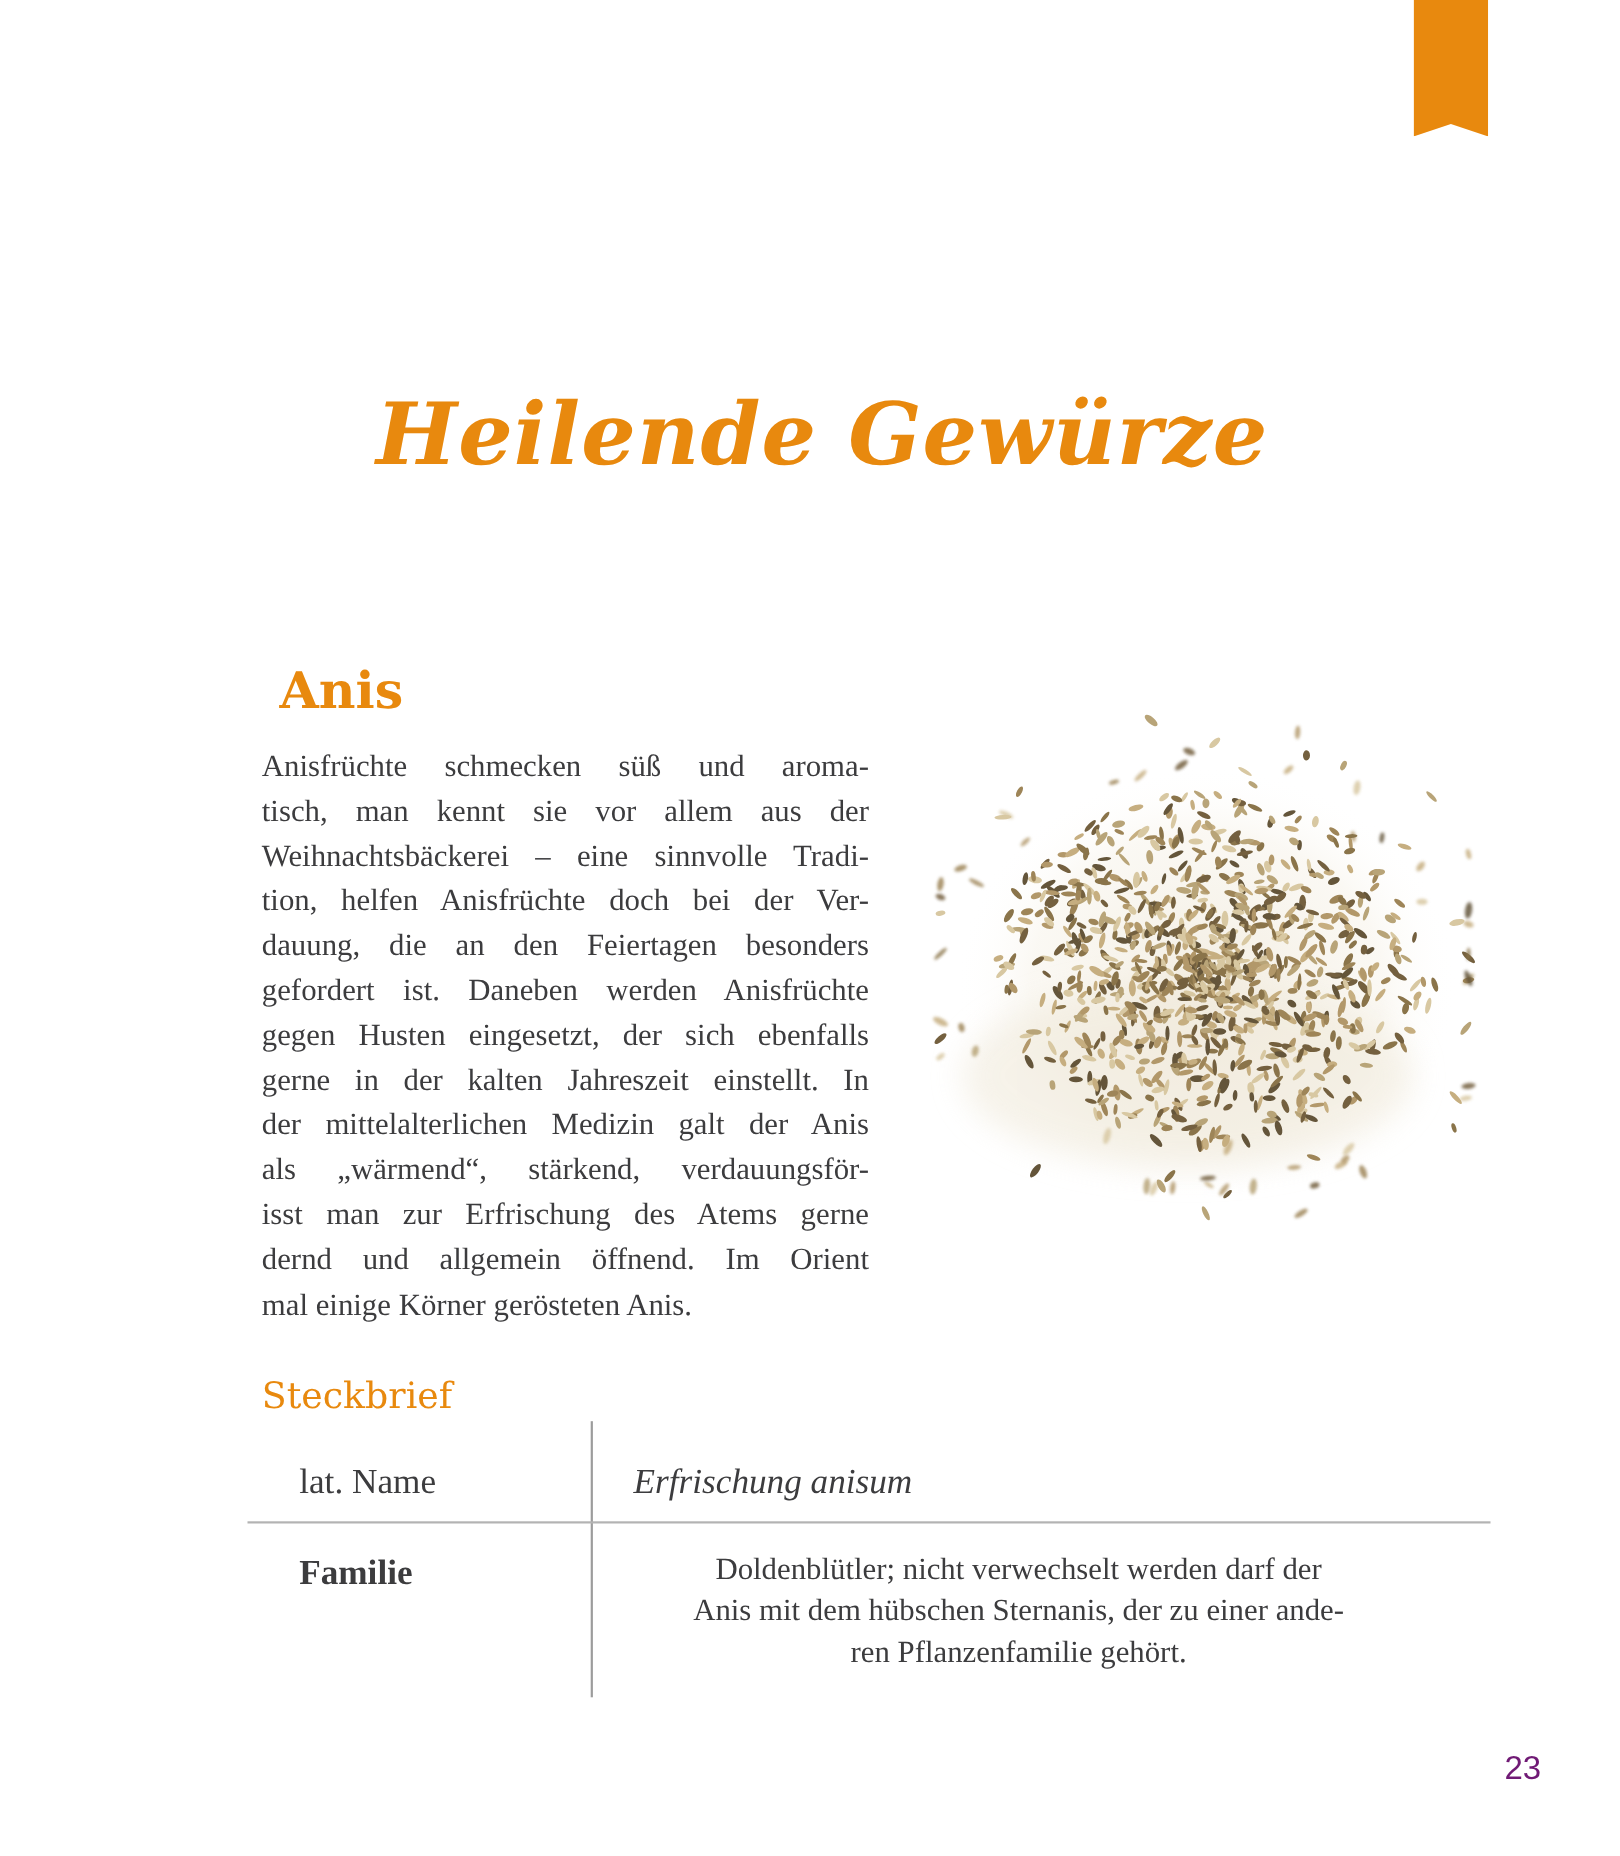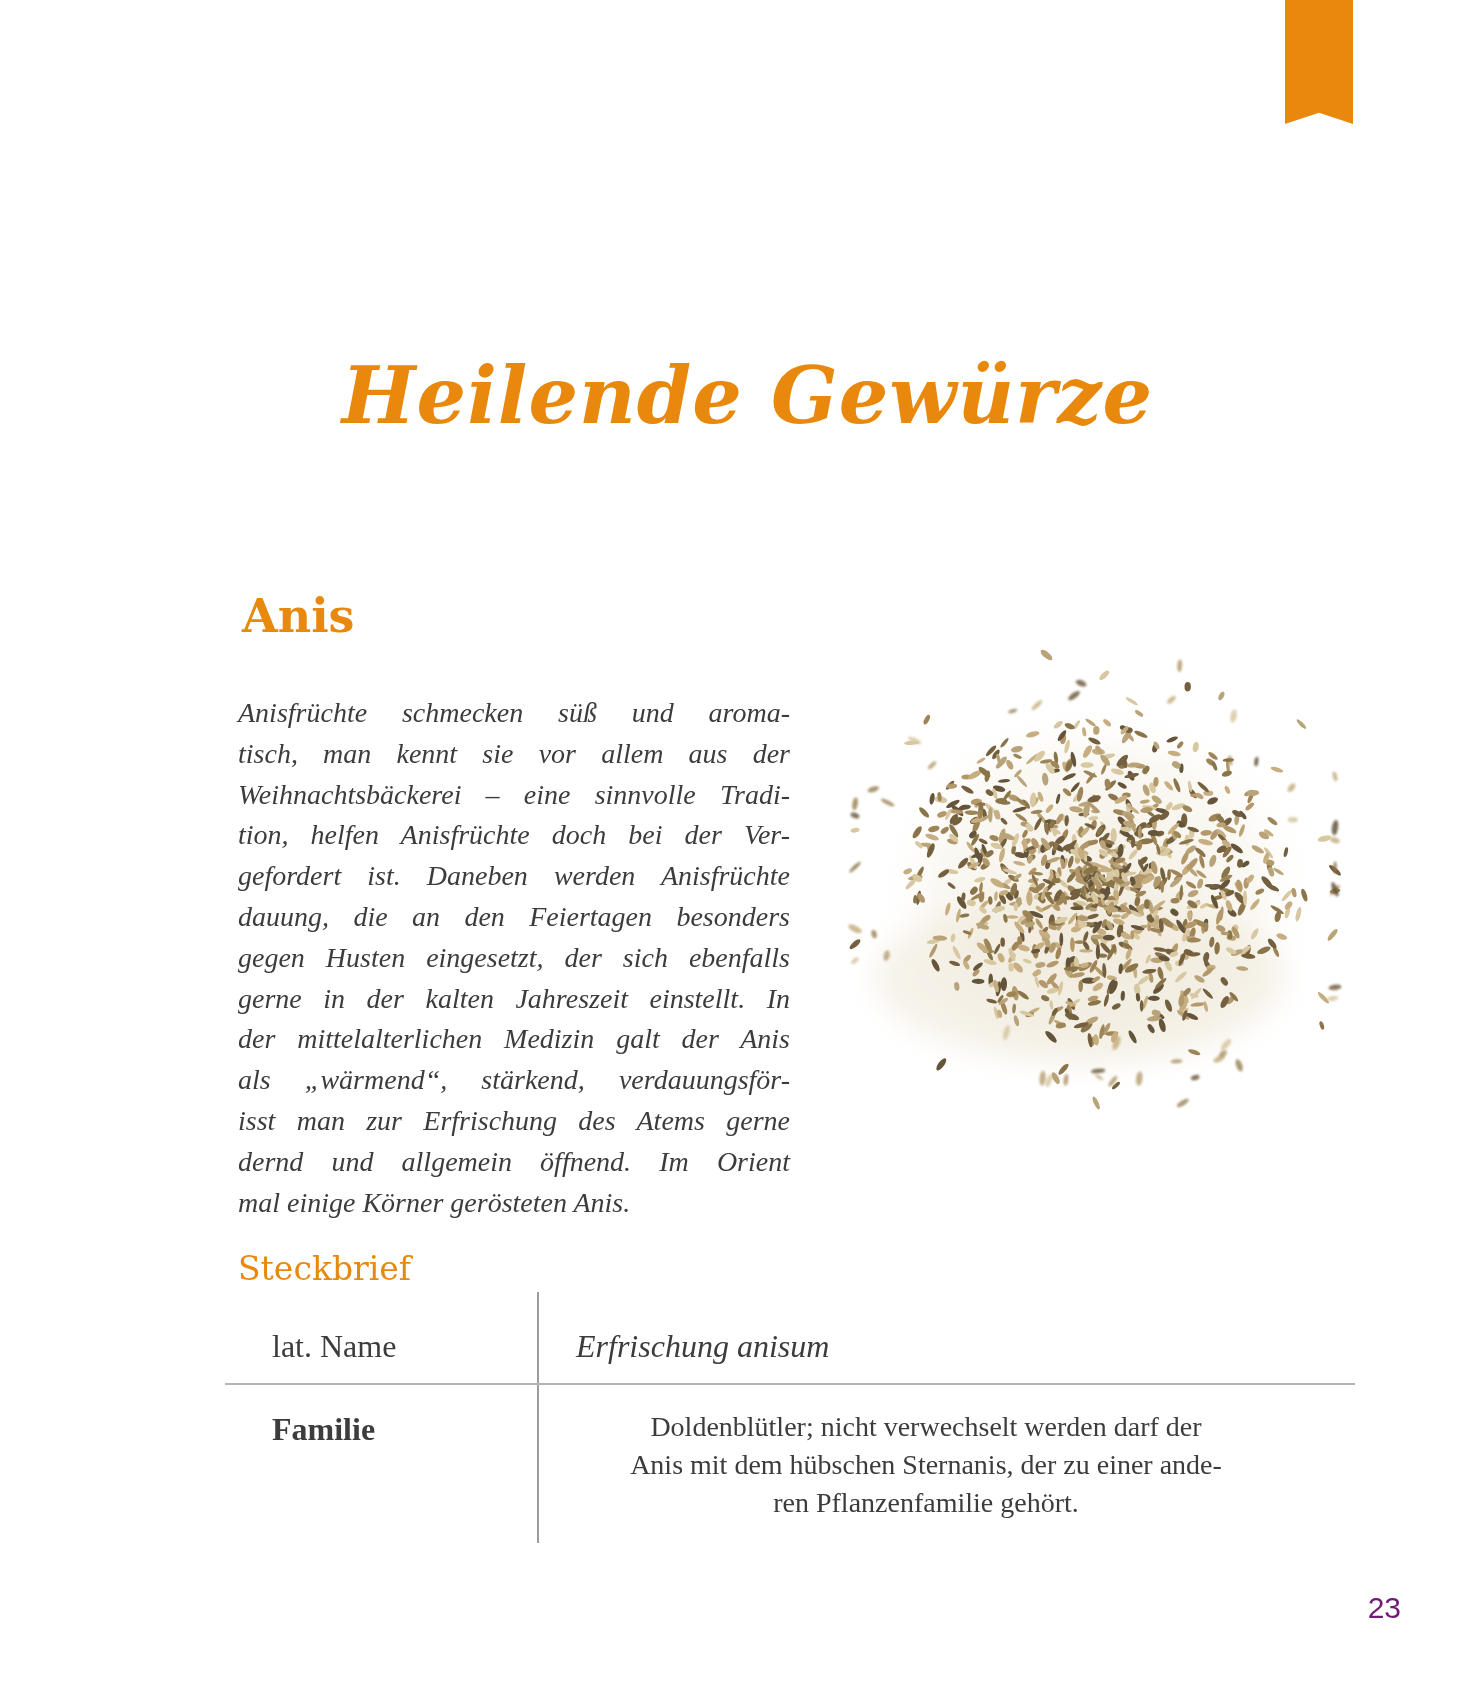--- a/index.html
+++ b/index.html
@@ -46,7 +46,7 @@
     position: absolute;
     left: 238px;
     top: 589px;
-    margin: 4px;
+    margin: 16px;
     font-family: "DejaVu Serif", serif;
     font-weight: 700;
     font-size: 46px;

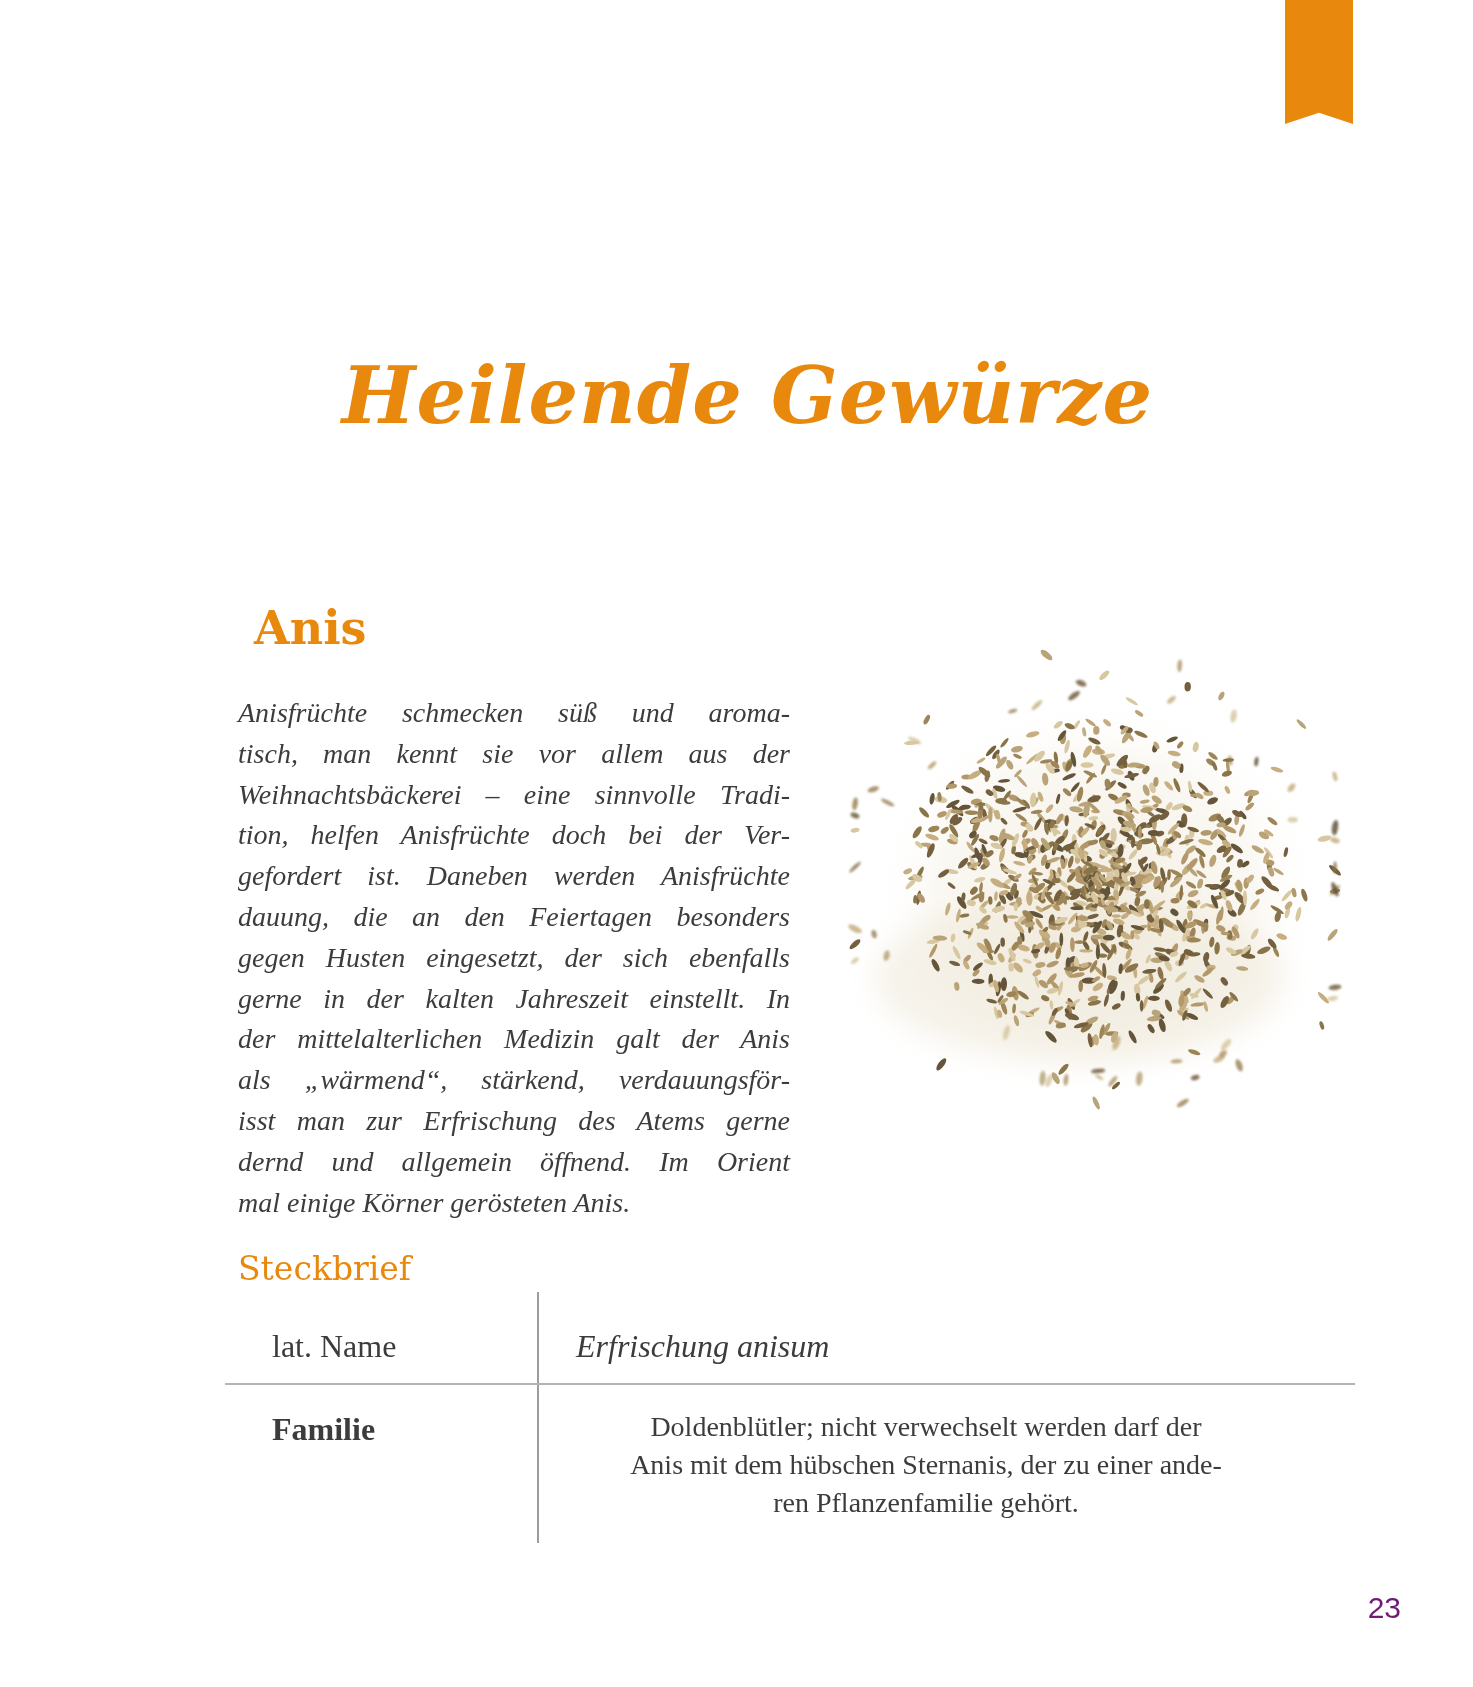--- a/index.html
+++ b/index.html
@@ -57,11 +57,10 @@
   .bodytext {
     position: absolute;
     left: 238px;
-    top: 693px;
+    top: 677px;
     width: 552px;
     font-size: 28px;
     line-height: 40.8px;
-    font-style: italic;
   }
   .pline {
     text-align: justify;

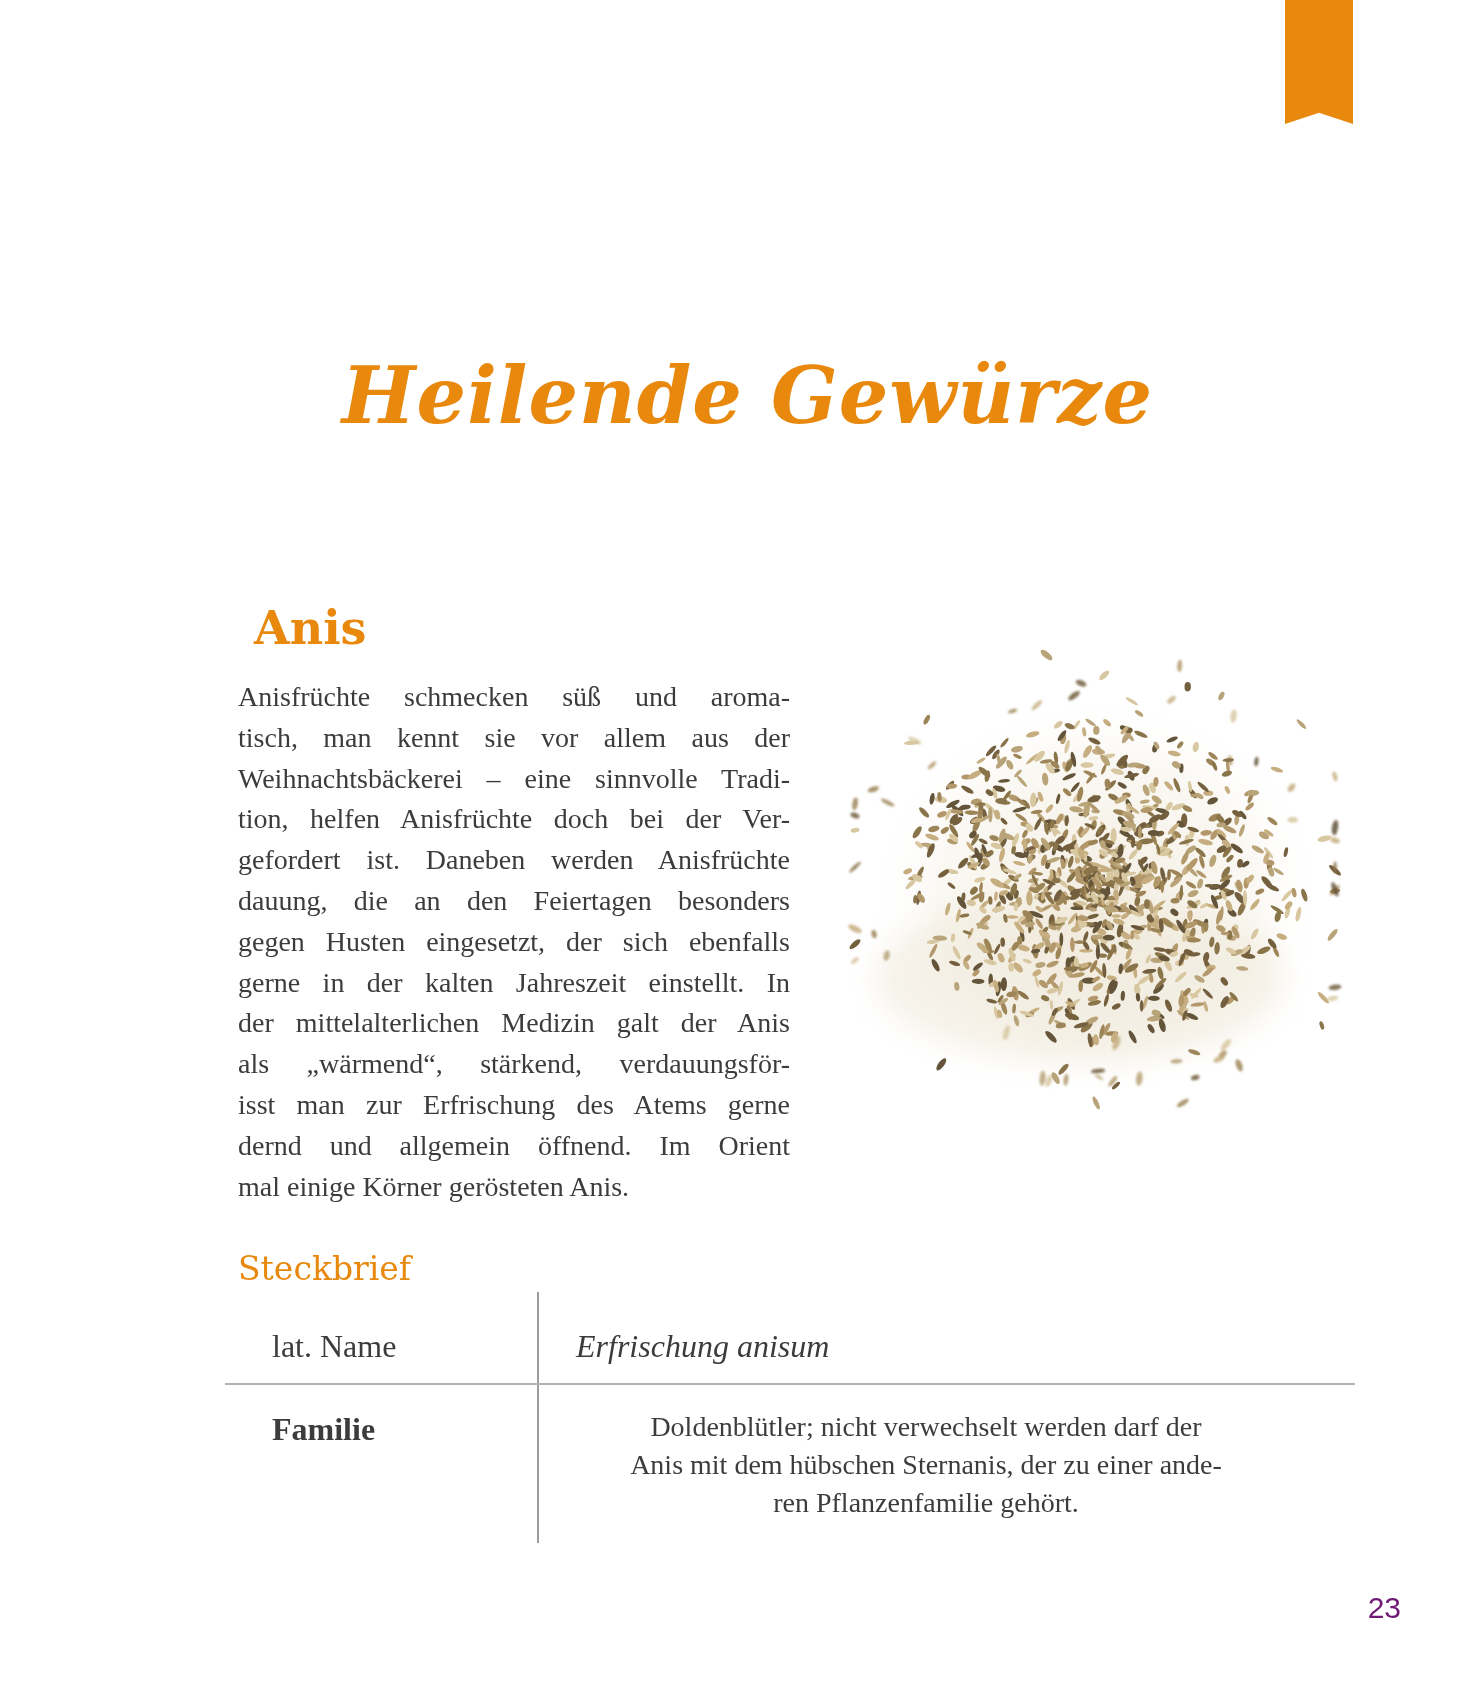--- a/index.html
+++ b/index.html
@@ -145,8 +145,8 @@
       <div class="pline">tisch, man kennt sie vor allem aus der</div>
       <div class="pline">Weihnachtsbäckerei – eine sinnvolle Tradi-</div>
       <div class="pline">tion, helfen Anisfrüchte doch bei der Ver-</div>
+      <div class="pline">dauung, die an den Feiertagen besonders</div>
       <div class="pline">gefordert ist. Daneben werden Anisfrüchte</div>
-      <div class="pline">dauung, die an den Feiertagen besonders</div>
       <div class="pline">gegen Husten eingesetzt, der sich ebenfalls</div>
       <div class="pline">gerne in der kalten Jahreszeit einstellt. In</div>
       <div class="pline">der mittelalterlichen Medizin galt der Anis</div>

